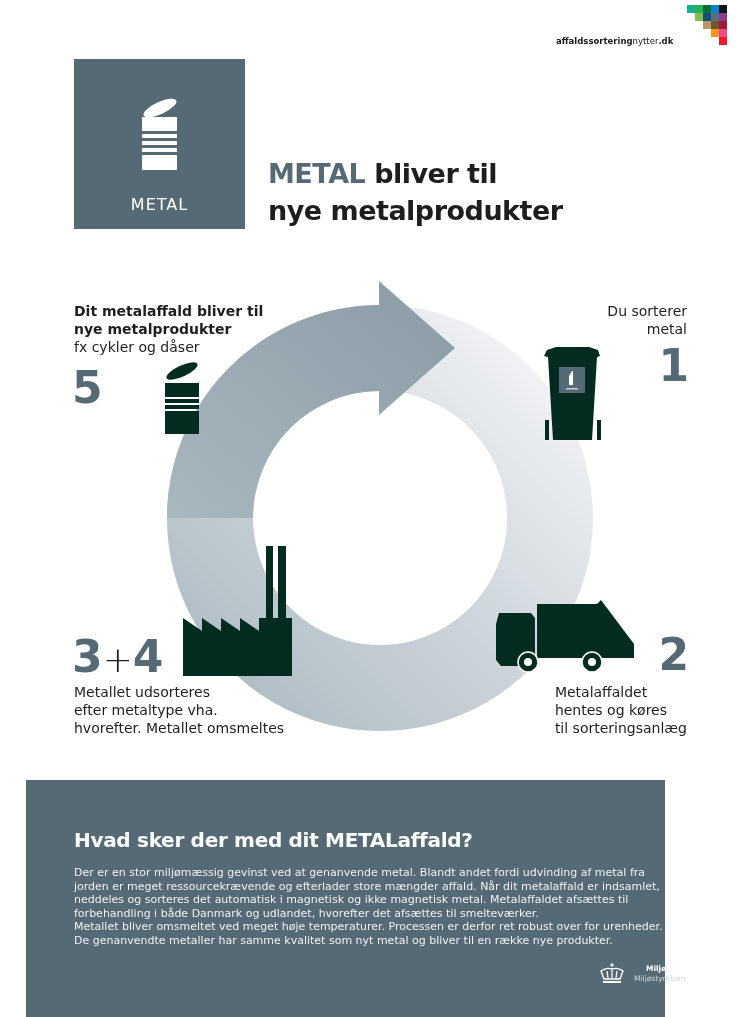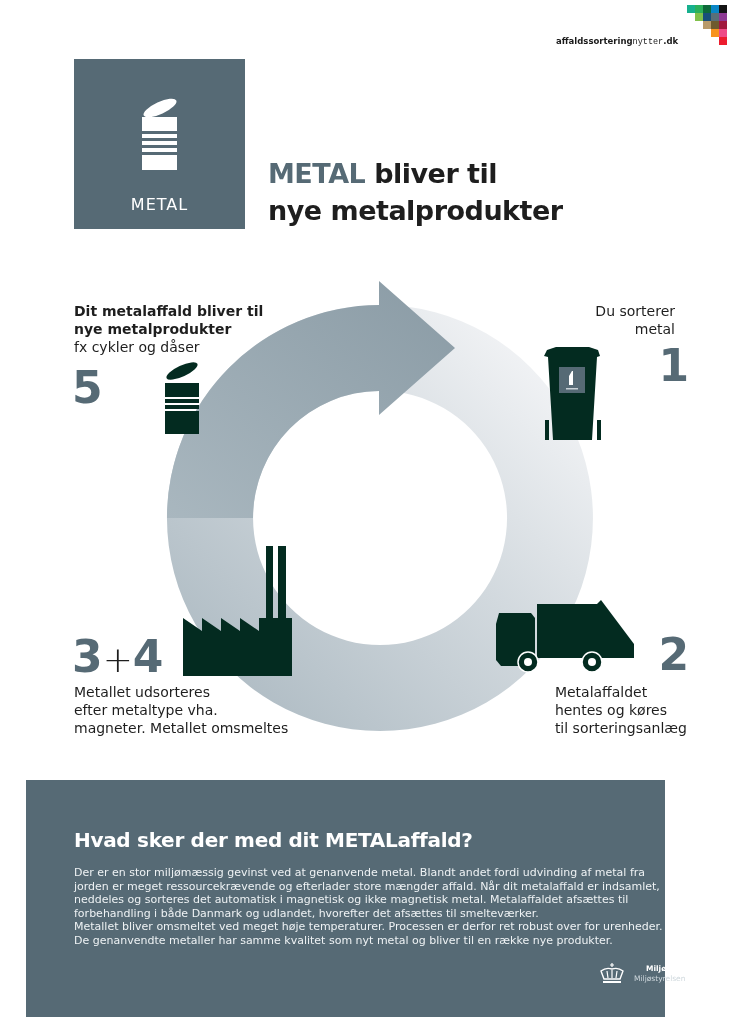--- a/index.html
+++ b/index.html
@@ -11,7 +11,7 @@
   
   .brand-text { left: 556px; top: 36px; font-size: 8.5px; color: #1a1a1a; letter-spacing: 0; white-space: nowrap; }
   .brand-text b { font-weight: 700; }
-  .brand-text .light { font-weight: 400; font-family: Liberation Mono, monospace; }
+  .brand-text .light { font-weight: 400; }
   .brand-grid { left: 687px; top: 5px; width: 50px; height: 56px; }
   .cell { position: absolute; width: 8px; height: 8px; }
 

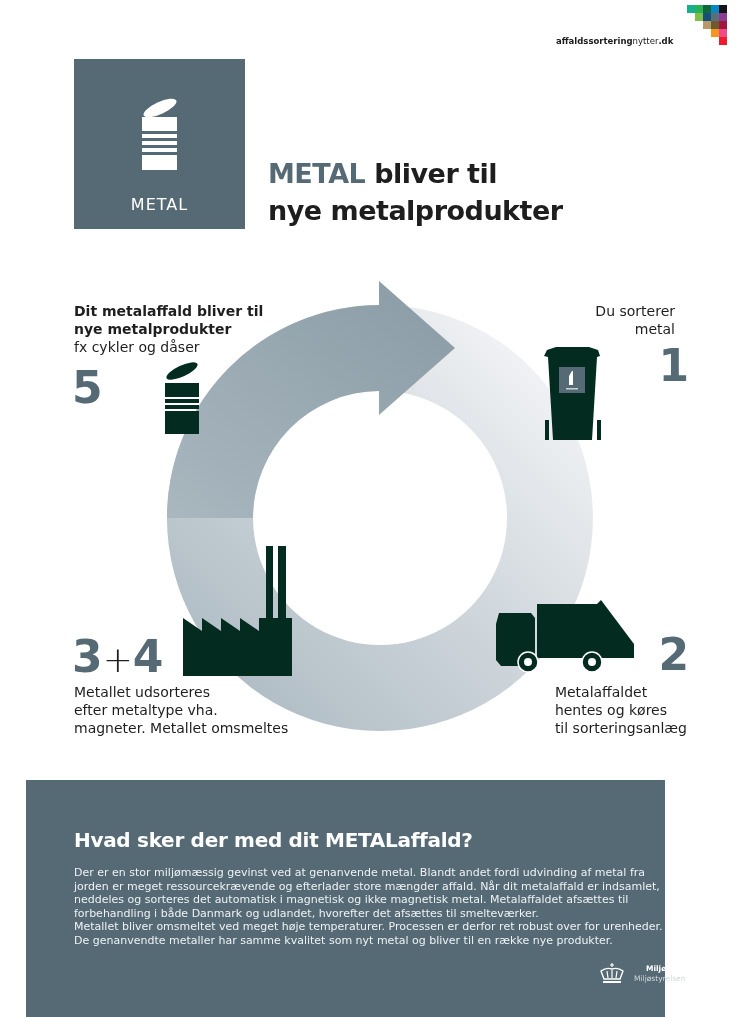--- a/index.html
+++ b/index.html
@@ -31,7 +31,7 @@
 
   .s5-text { left: 74px; top: 302px; }
   .s5-num { left: 72px; top: 366px; }
-  .s1-text { right: 62px; top: 302px; text-align: right; }
+  .s1-text { right: 50px; top: 302px; text-align: right; }
   .s1-num { right: 48px; top: 344px; }
   .s34-num { left: 72px; top: 635px; }
   .s34-num .plus { font-weight: 300; color: #1e1e1e; font-size: 36px; }

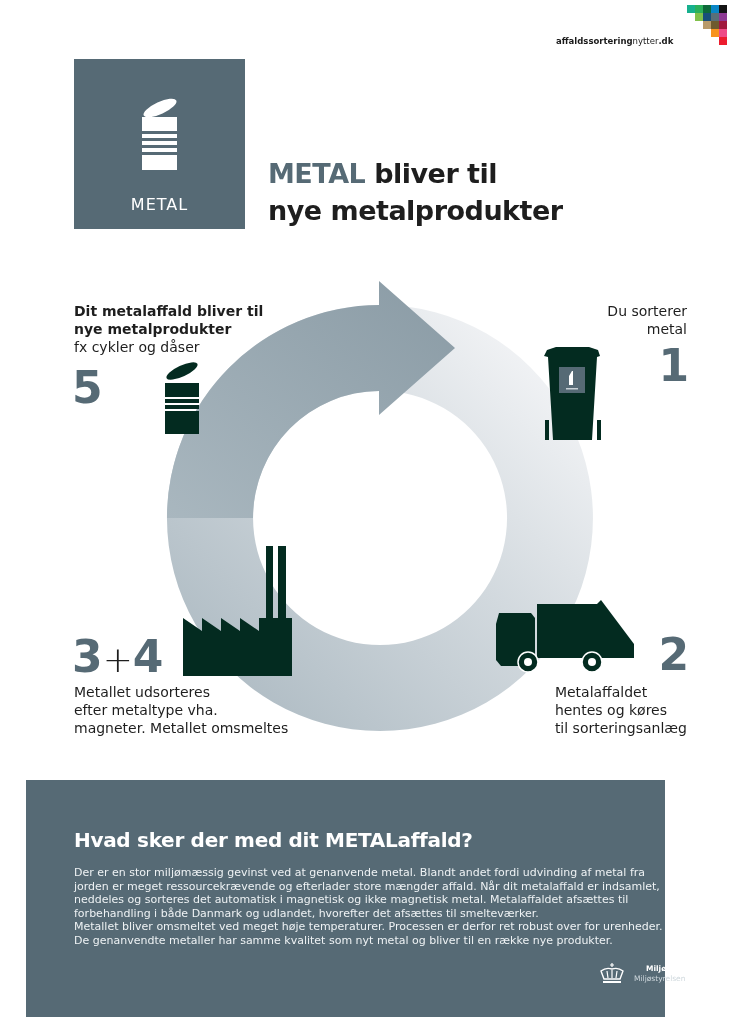--- a/index.html
+++ b/index.html
@@ -157,7 +157,7 @@
 <div class="abs step-text s34-text">
   <span>Metallet udsorteres</span><br>
   <span>efter metaltype vha.</span><br>
-  <span>magneter. Metallet omsmeltes</span>
+  <span>hvorefter. Metallet omsmeltes</span>
 </div>
 
 <div class="abs step-big s2-num">2</div>

